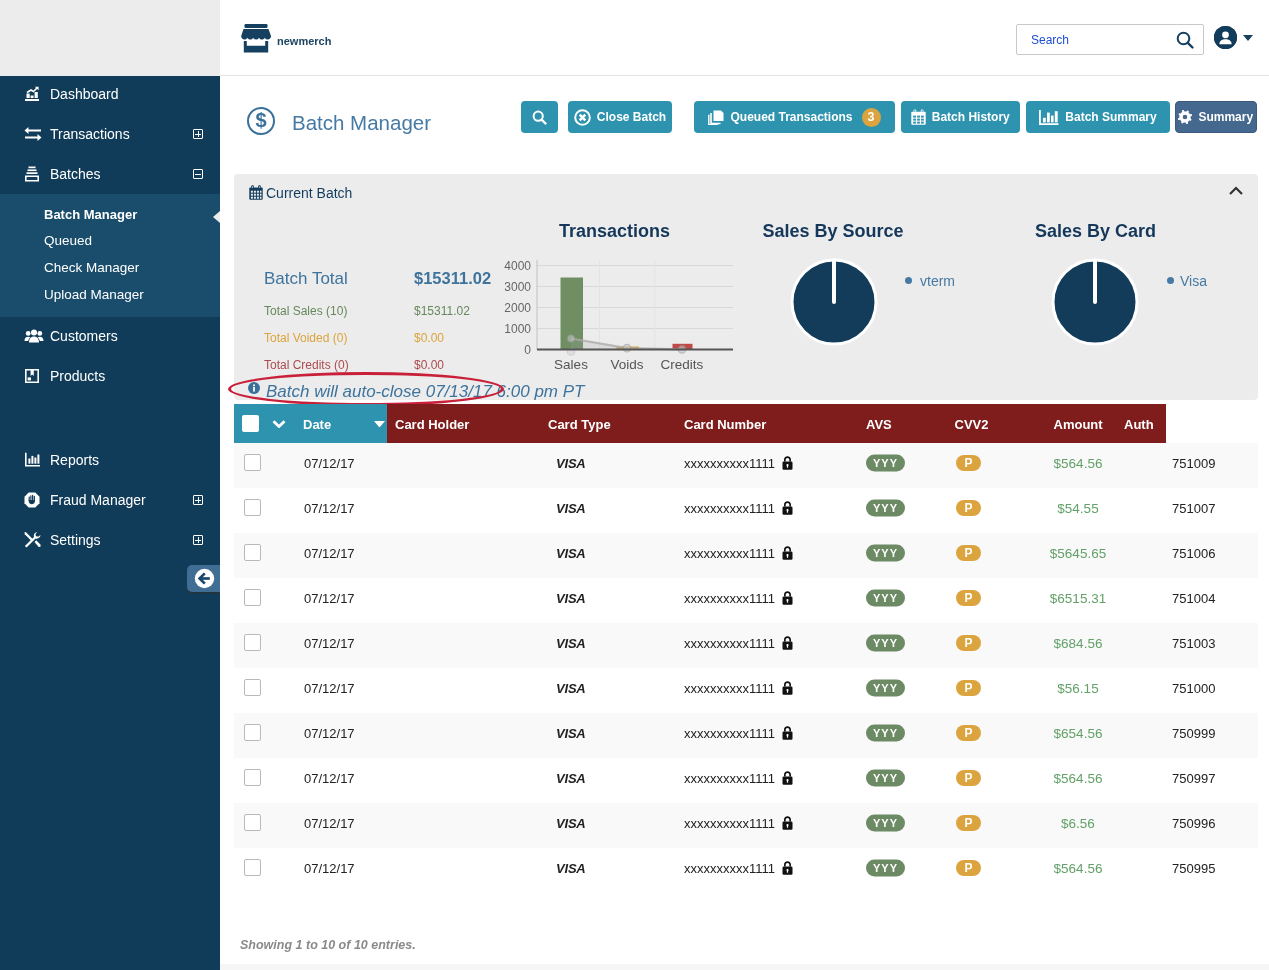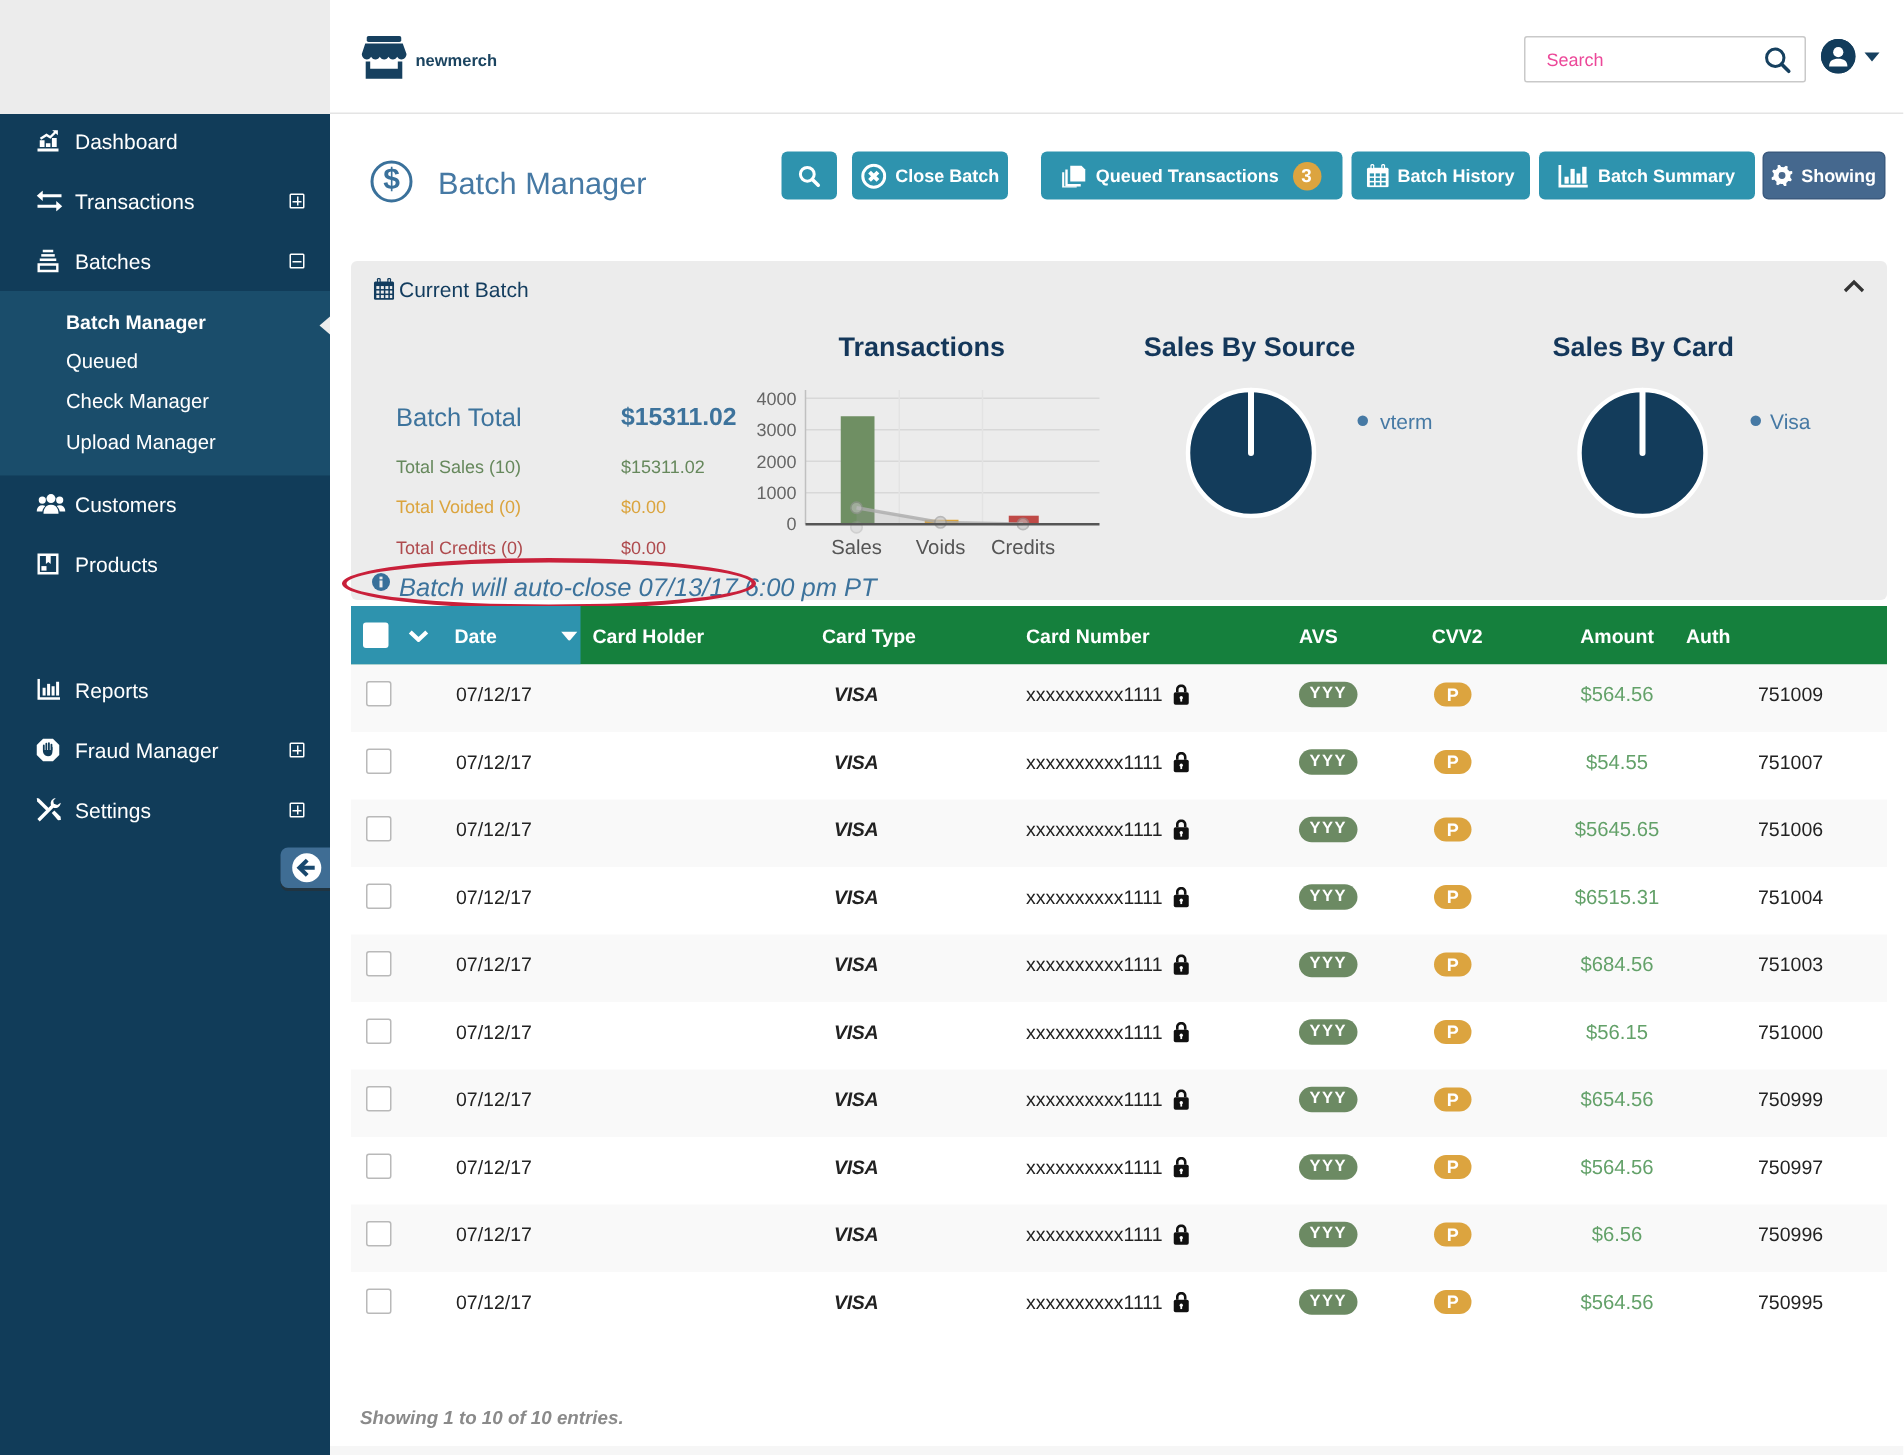--- a/index.html
+++ b/index.html
@@ -33,7 +33,7 @@
 #logoname { position:absolute; left:277px; top:35px; font-size:11px; font-weight:bold; color:#1b4460; }
 #searchbox { position:absolute; left:1016px; top:24px; width:188px; height:31px; background:#fff;
   border:1px solid #c9c9c9; border-radius:2px; }
-#searchbox .ph { position:absolute; left:14px; top:8px; font-size:12px; color:#ec4899; }
+#searchbox .ph { position:absolute; left:14px; top:8px; font-size:12px; color:#1d4ed8; }
 #avatar { position:absolute; left:1214px; top:25.5px; width:23px; height:23px; border-radius:50%; background:#123c5b; }
 #caret-user { position:absolute; left:1243px; top:34.8px; width:0; height:0;
   border-left:5.75px solid transparent; border-right:5.75px solid transparent; border-top:6.3px solid #16405f; }

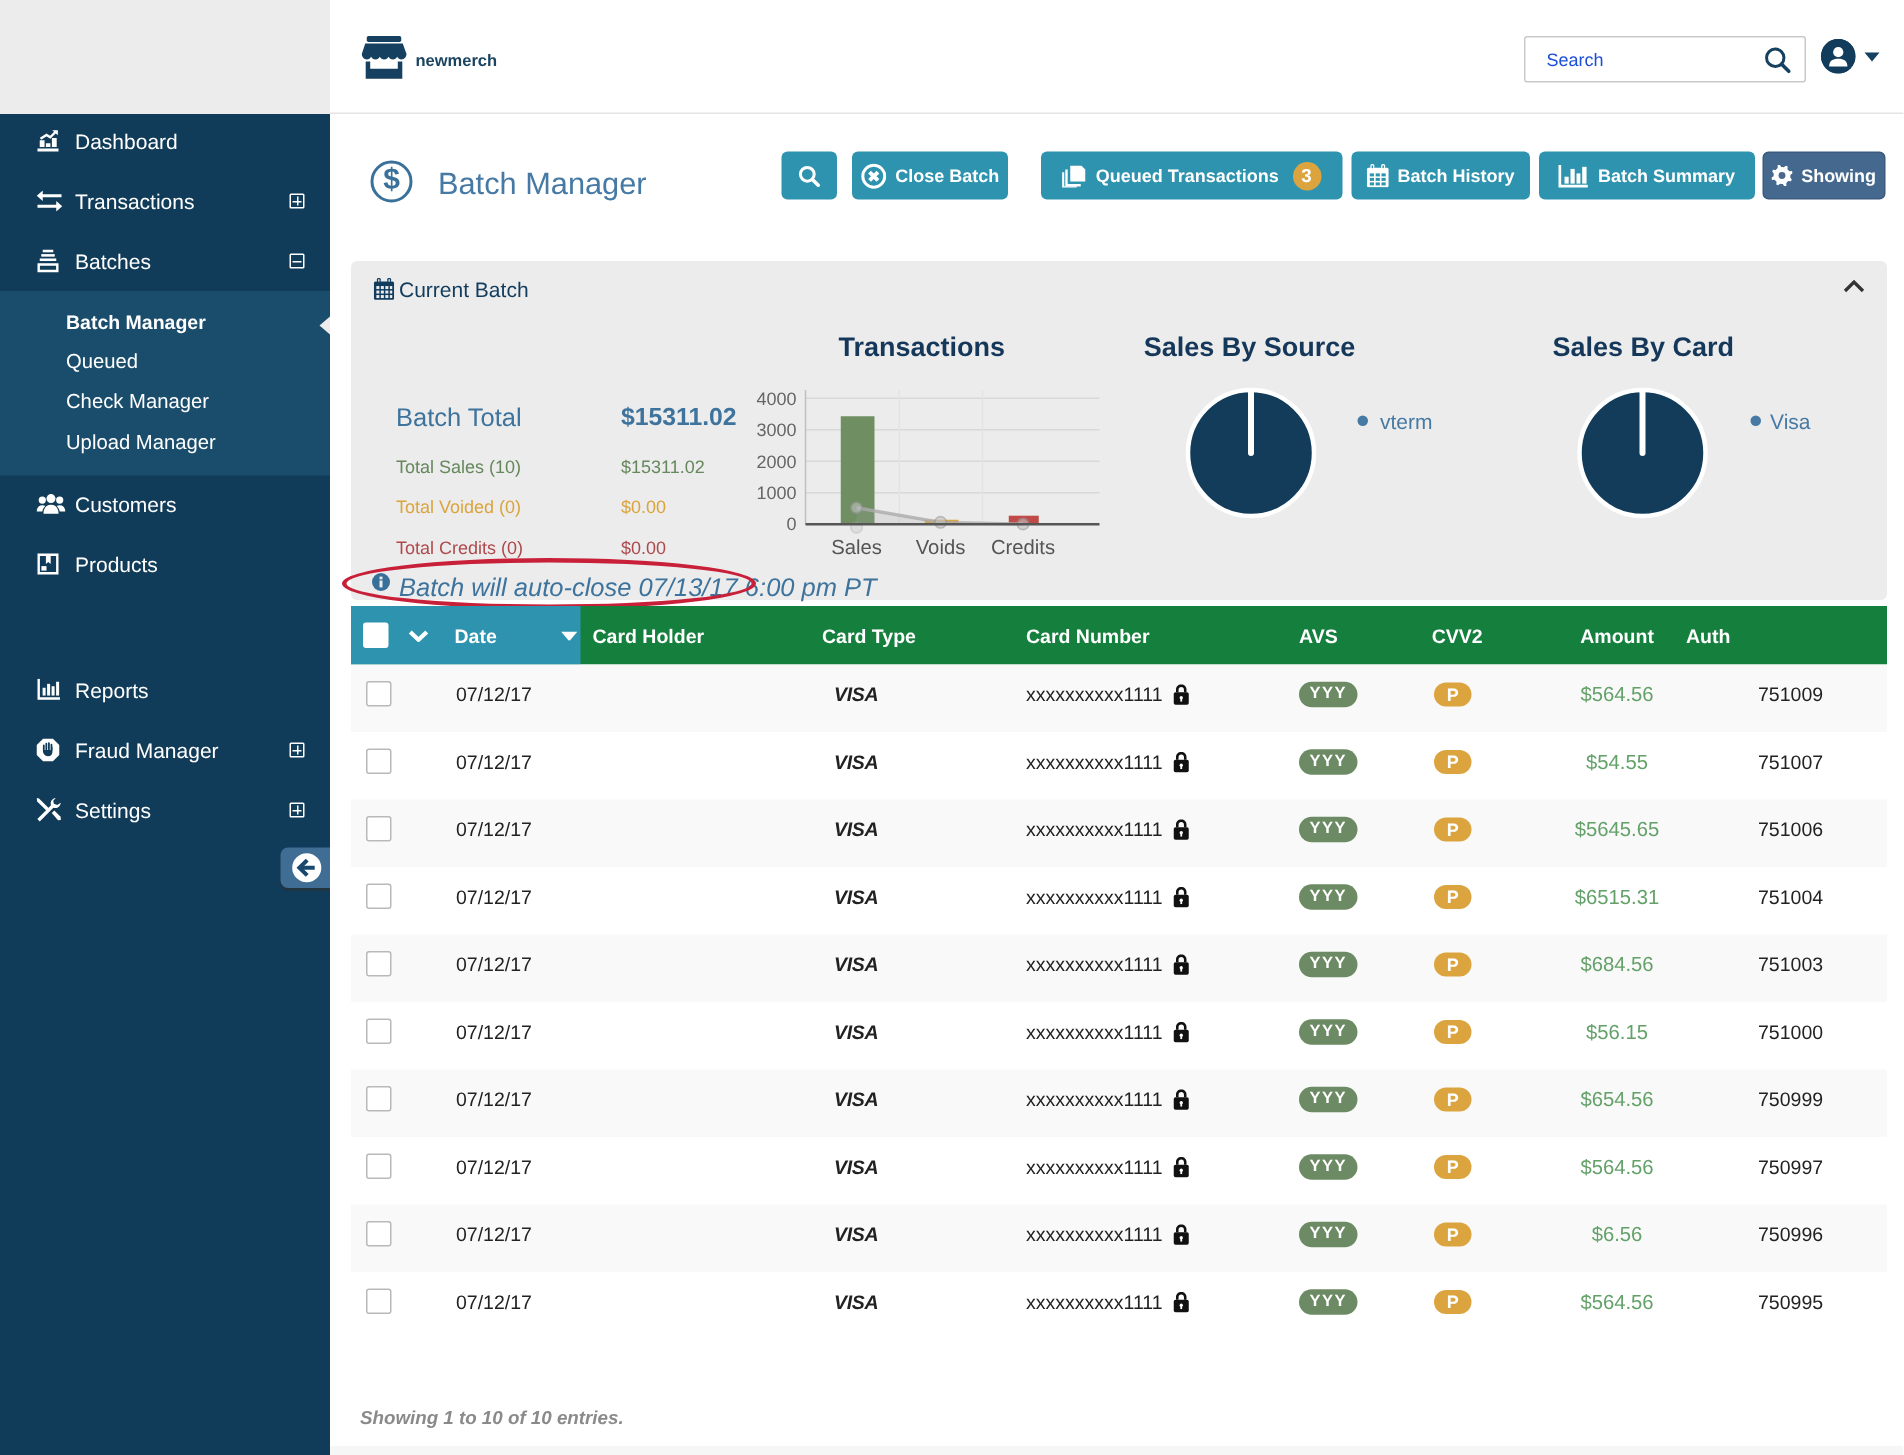--- a/index.html
+++ b/index.html
@@ -266,7 +266,7 @@
       <path d="M7 0 L8.3 0 L8.8 1.8 A5.4 5.4 0 0 1 10.5 2.5 L12.2 1.7 L13.1 2.9 L12 4.4 A5.4 5.4 0 0 1 12.5 6.1 L14 7 L14 8.3 L12.2 8.8 A5.4 5.4 0 0 1 11.5 10.5 L12.3 12.2 L11.1 13.1 L9.6 12 A5.4 5.4 0 0 1 7.9 12.5 L7 14 L5.7 14 L5.2 12.2 A5.4 5.4 0 0 1 3.5 11.5 L1.8 12.3 L0.9 11.1 L2 9.6 A5.4 5.4 0 0 1 1.5 7.9 L0 7 L0 5.7 L1.8 5.2 A5.4 5.4 0 0 1 2.5 3.5 L1.7 1.8 L2.9 0.9 L4.4 2 A5.4 5.4 0 0 1 6.1 1.5 Z" fill="#fff" transform="rotate(22 7 7)"></path>
       <circle cx="7" cy="7" r="2.3" fill="#49688c"></circle>
     </svg>
-    <span>Showing</span>
+    <span>Summary</span>
   </div>
 
   <div id="panel"></div>

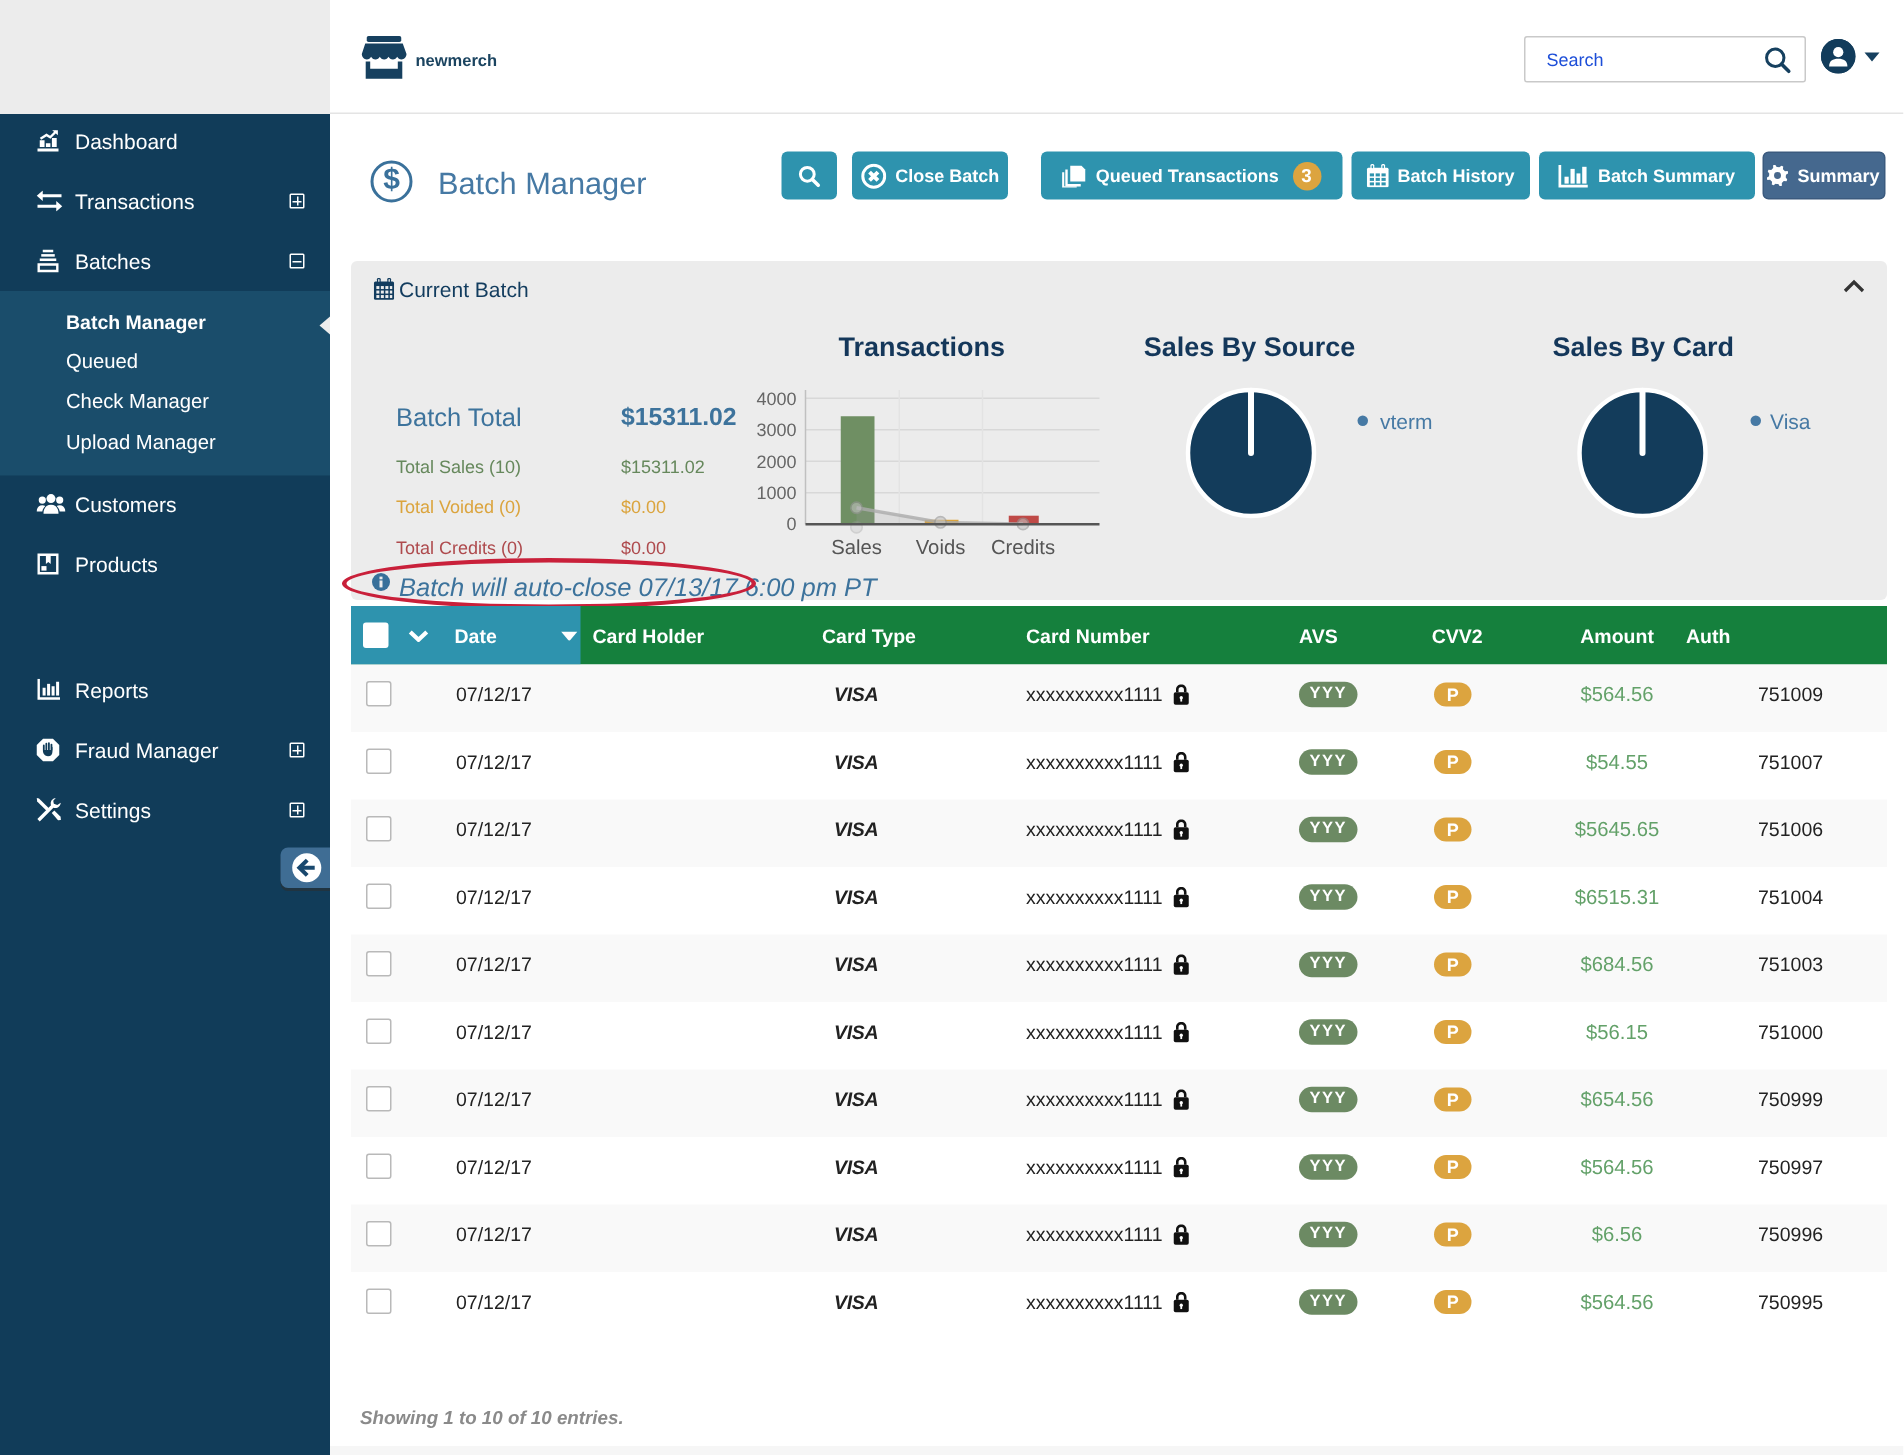--- a/index.html
+++ b/index.html
@@ -65,7 +65,7 @@
 .legend-txt { position:absolute; font-size:14px; color:#4679a4; }
 
 
-#thead { position:absolute; left:234px; top:404px; width:1024px; height:39px; background:#15803d; }
+#thead { position:absolute; left:234px; top:404px; width:932px; height:39px; background:#7f1d1d; }
 #thead-sorted { position:absolute; left:0; top:0; width:153px; height:39px; background:#2e93ae; }
 #thead .lbl { position:absolute; top:50%; transform:translateY(-50%); color:#fff; font-size:13px; font-weight:bold; }
 .hcheck { position:absolute; left:8px; top:11px; width:17px; height:17px; background:#fff; border-radius:2px; }

